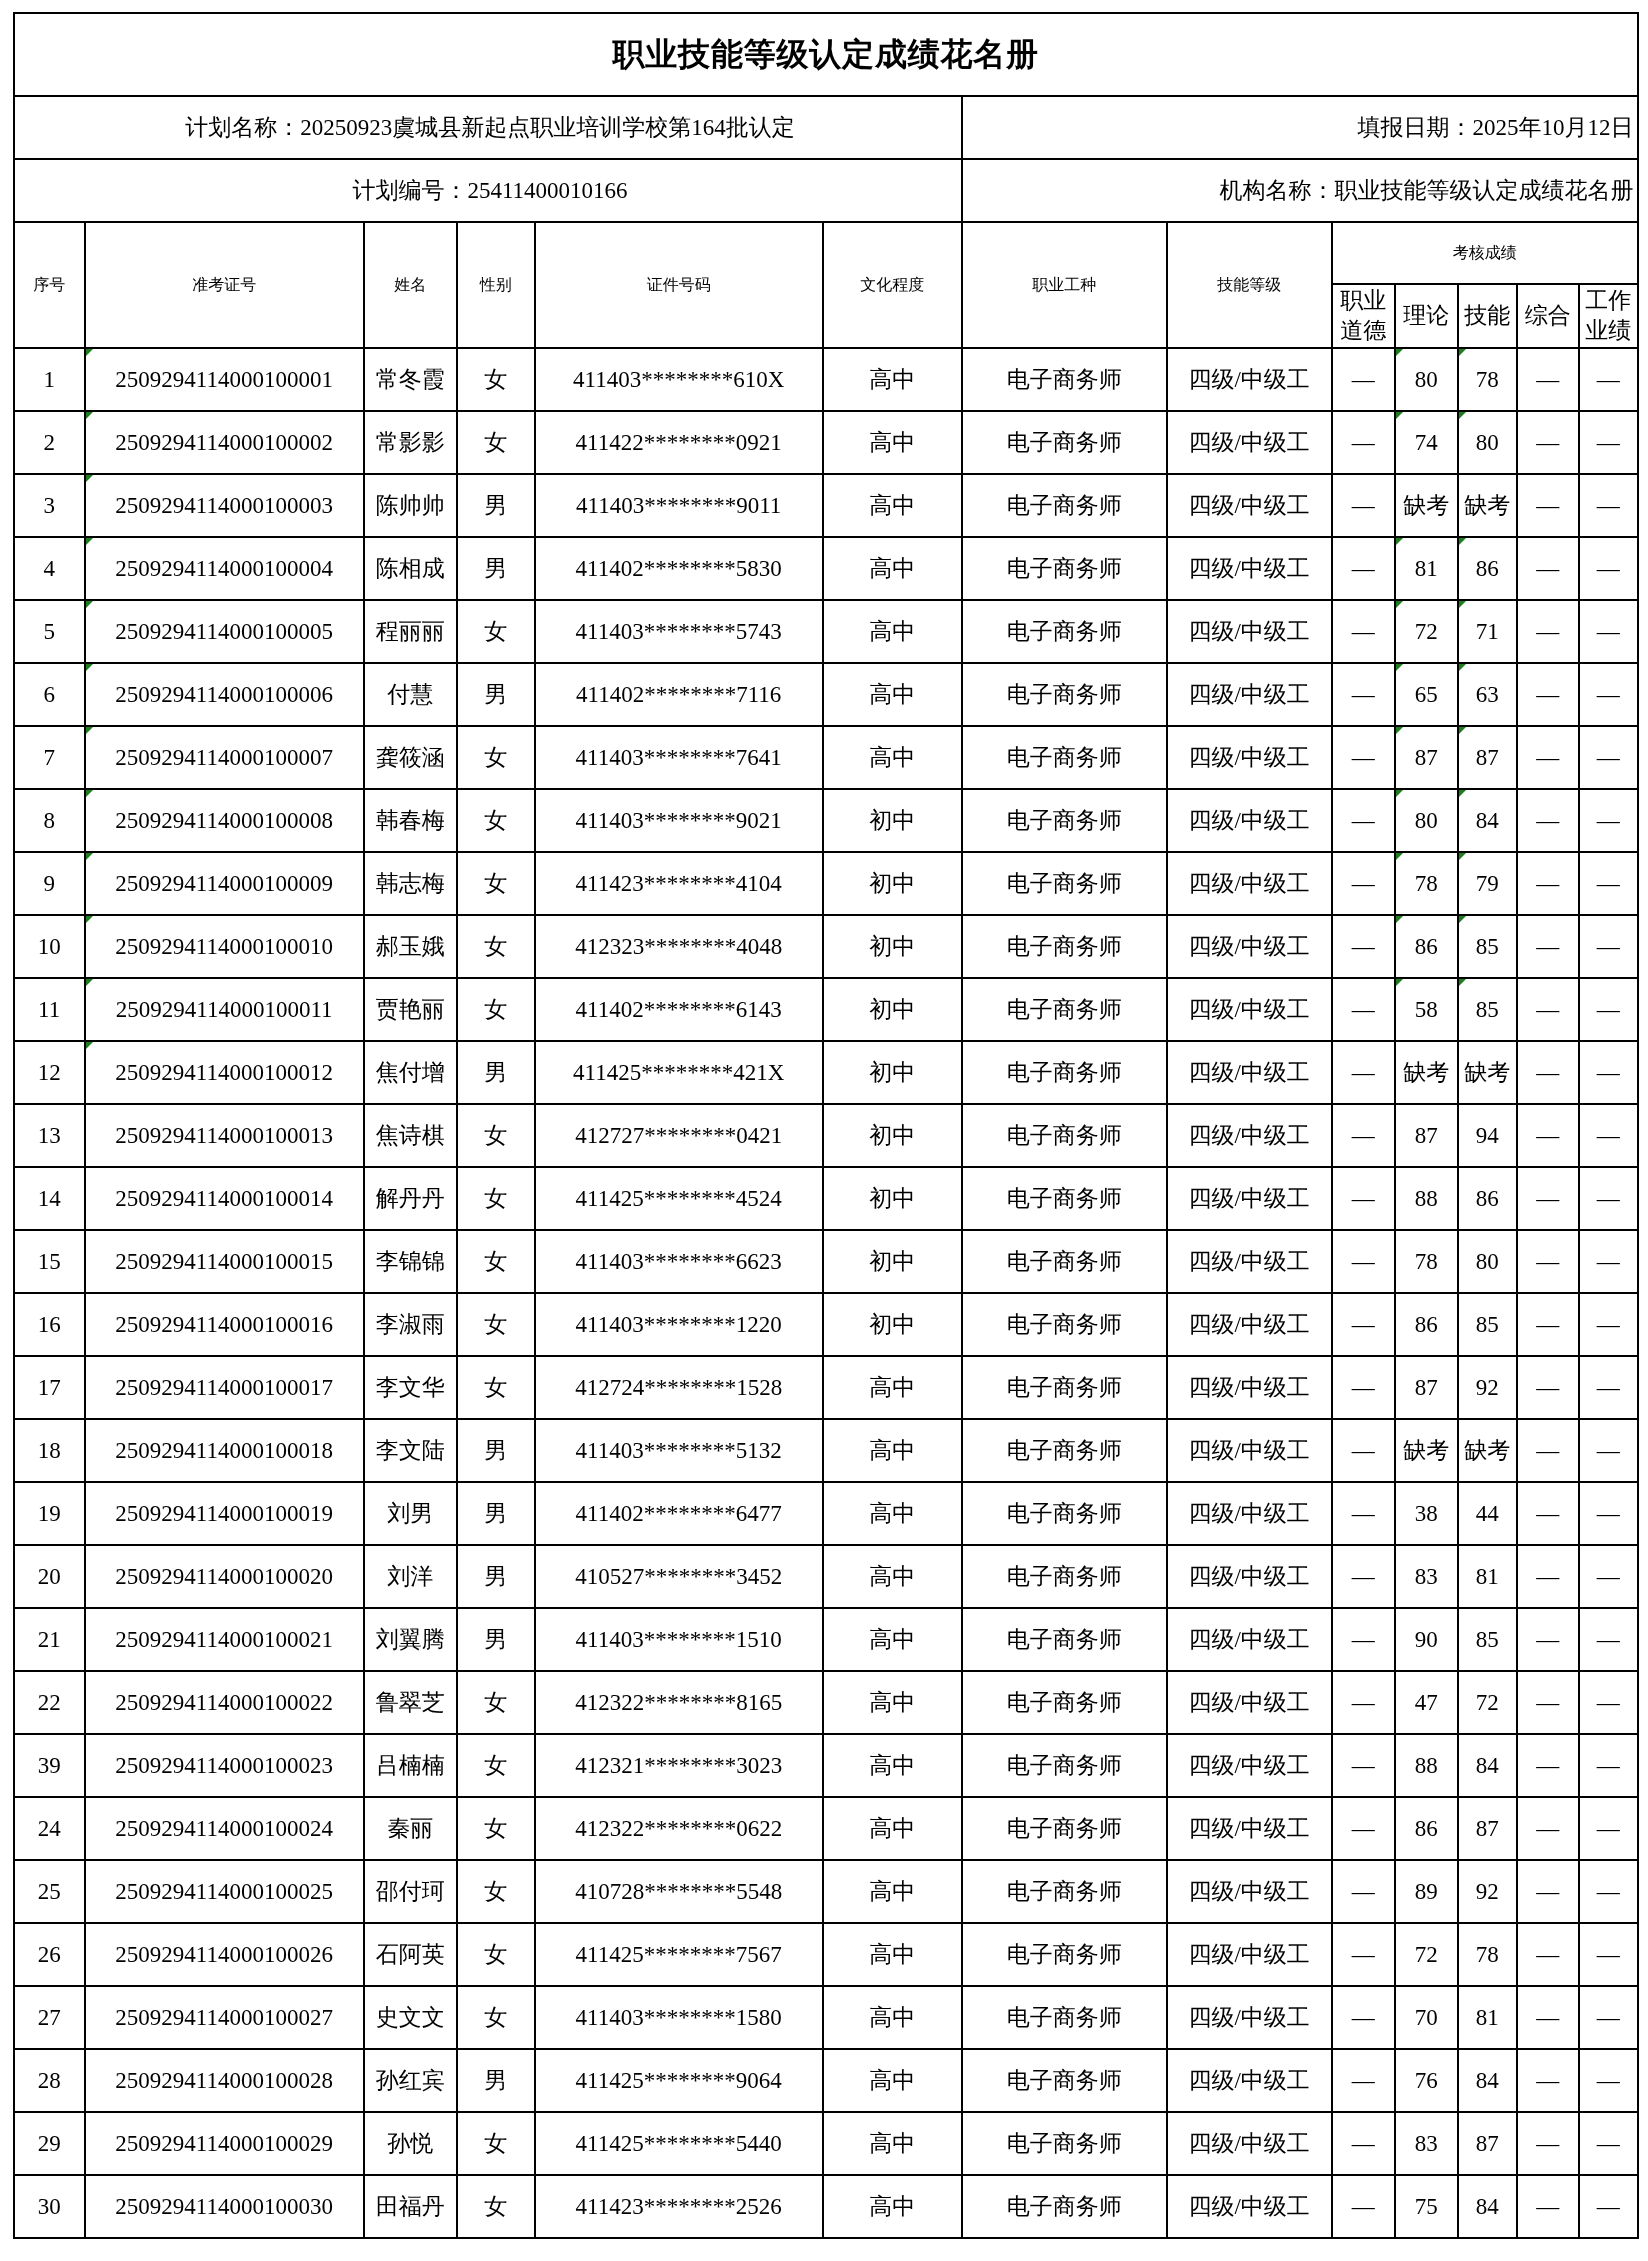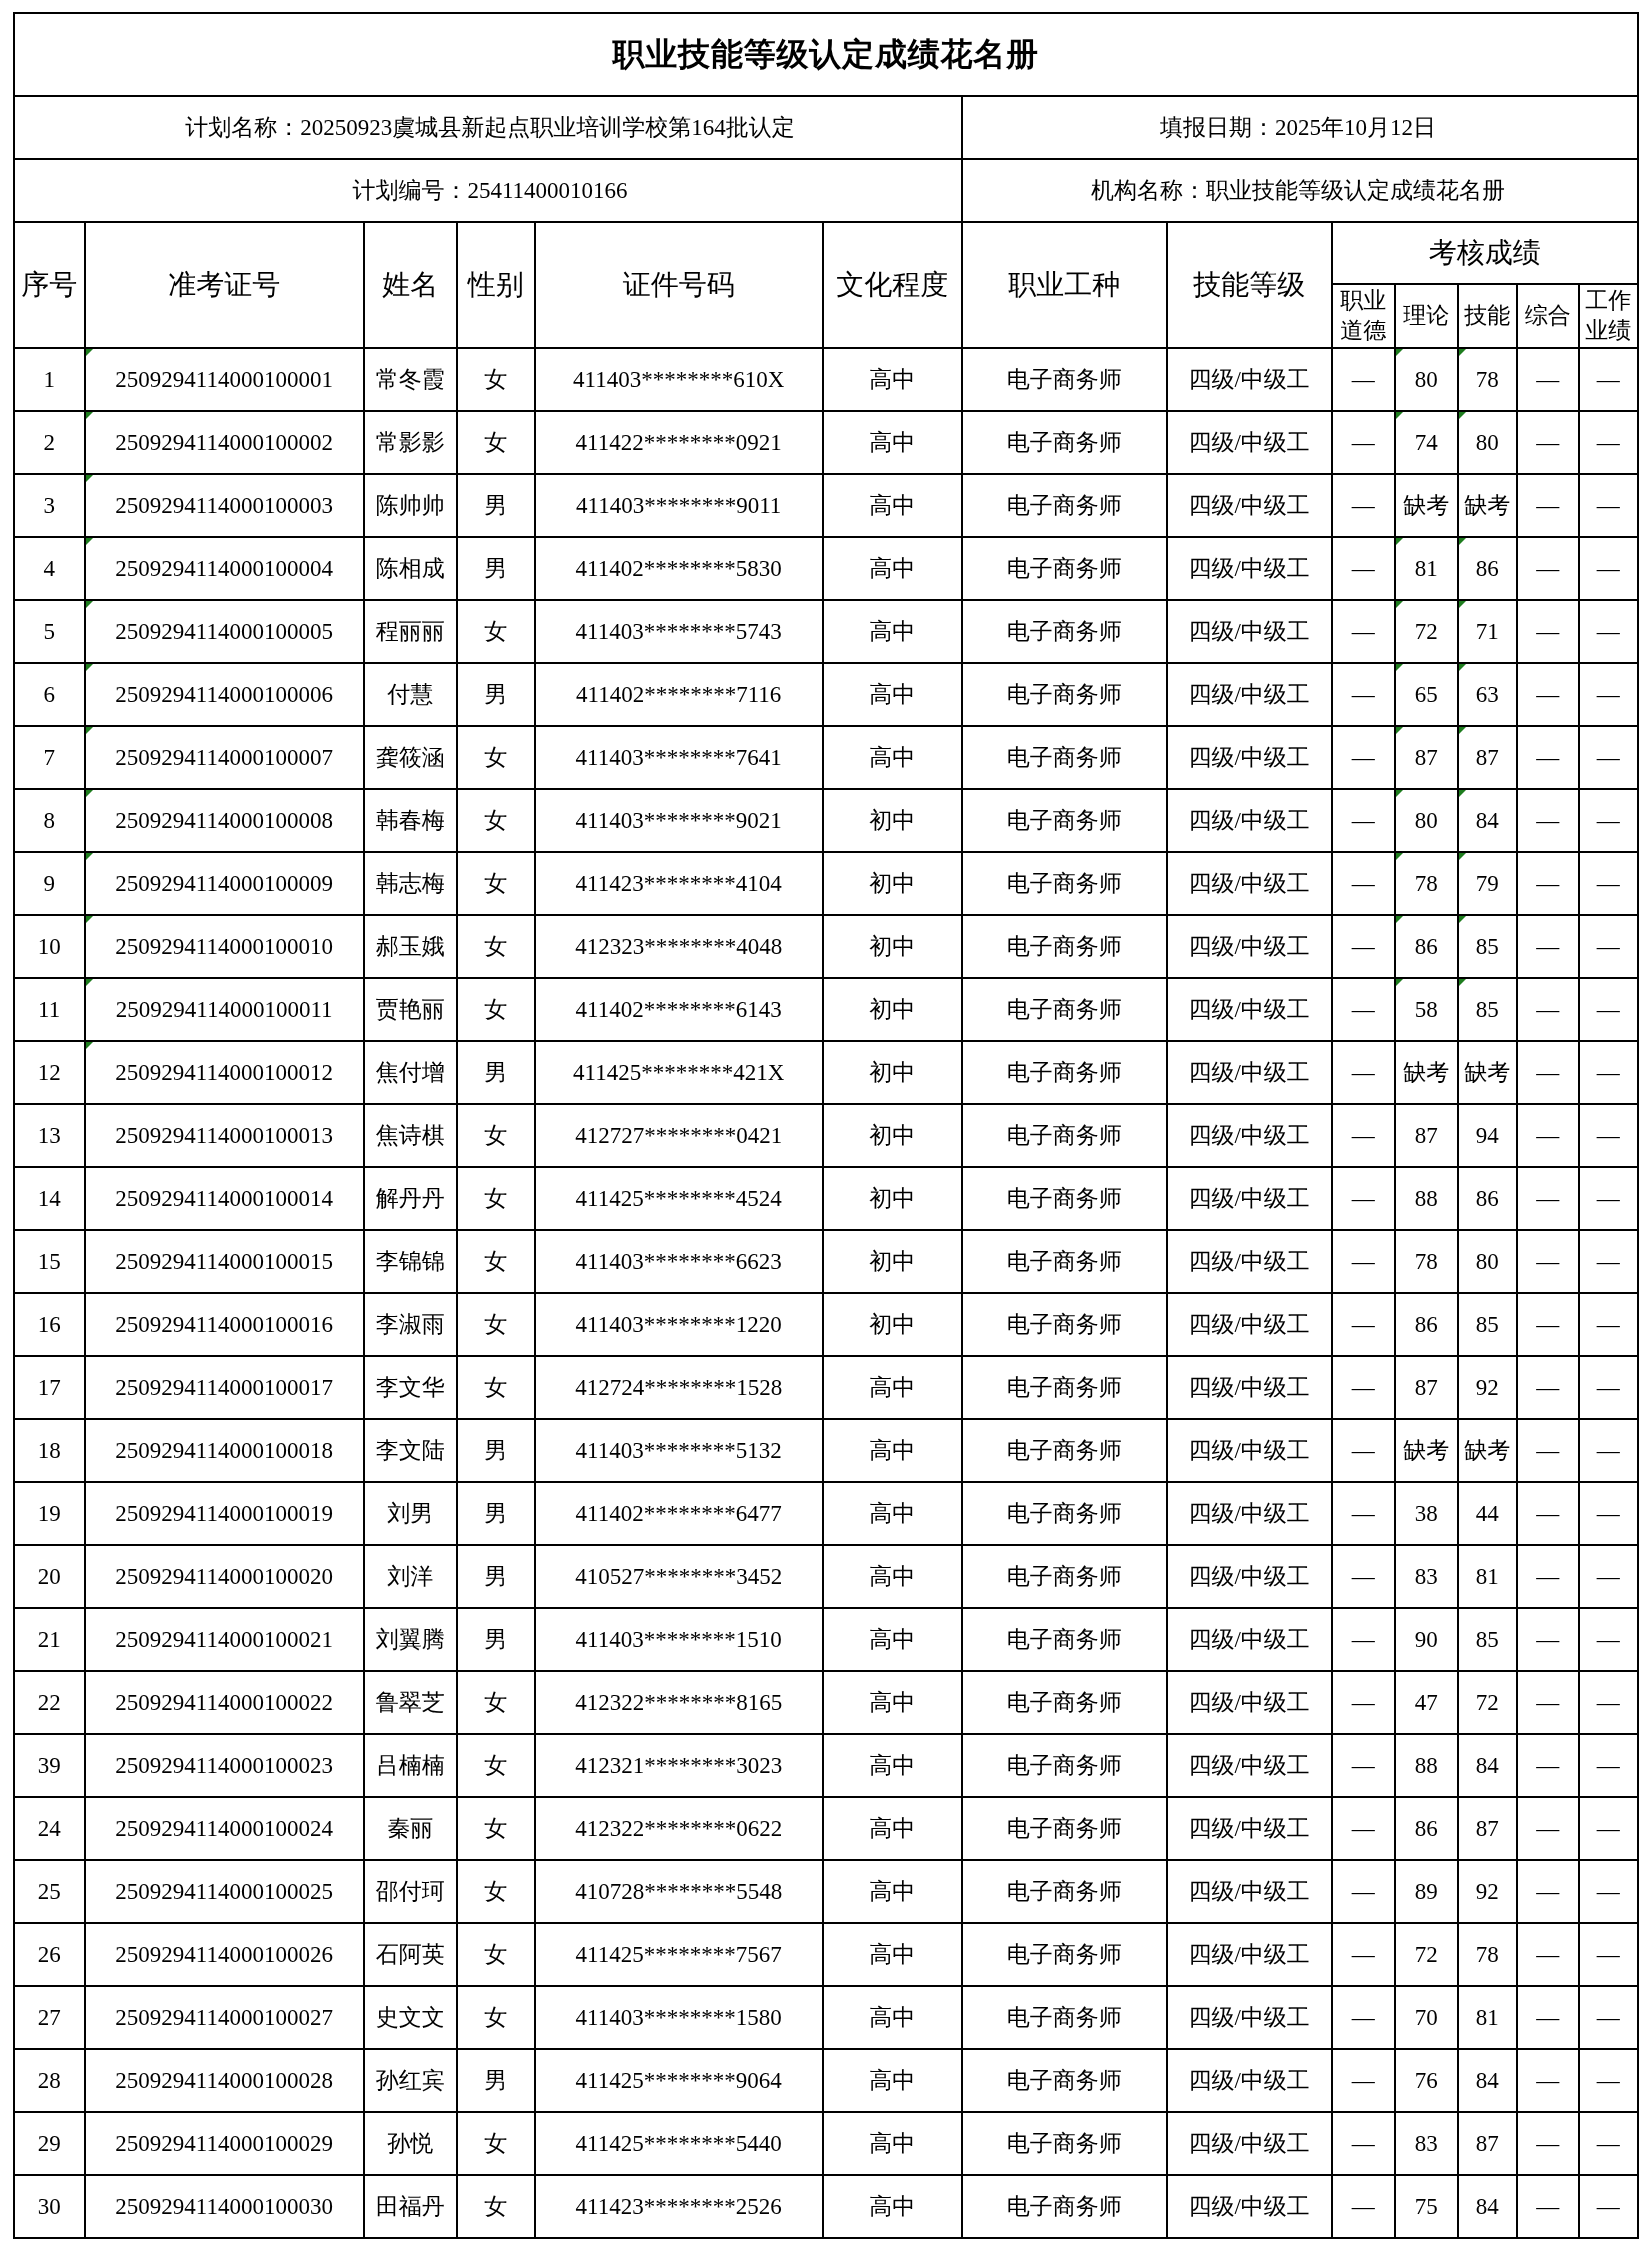--- a/index.html
+++ b/index.html
@@ -12,7 +12,7 @@
   .title-cell { height: 81px; font-family: "DejaVu Sans", "Liberation Sans", sans-serif;
                 font-weight: bold; font-size: 32px; letter-spacing: 0.8px; }
   .meta-cell { height: 61px; font-size: 23px; text-align: center; padding-left: 4.7px; }
-  .meta-right { text-align: center; padding-right: 3.2px; padding-left: 0; }
+  .meta-right { text-align: right; padding-right: 3.2px; padding-left: 0; }
   .hdr { font-size: 28px; }
   .hdr-top { height: 60px; }
   .hdr-sub { height: 62px; font-size: 23px; line-height: 30px; white-space: normal; }

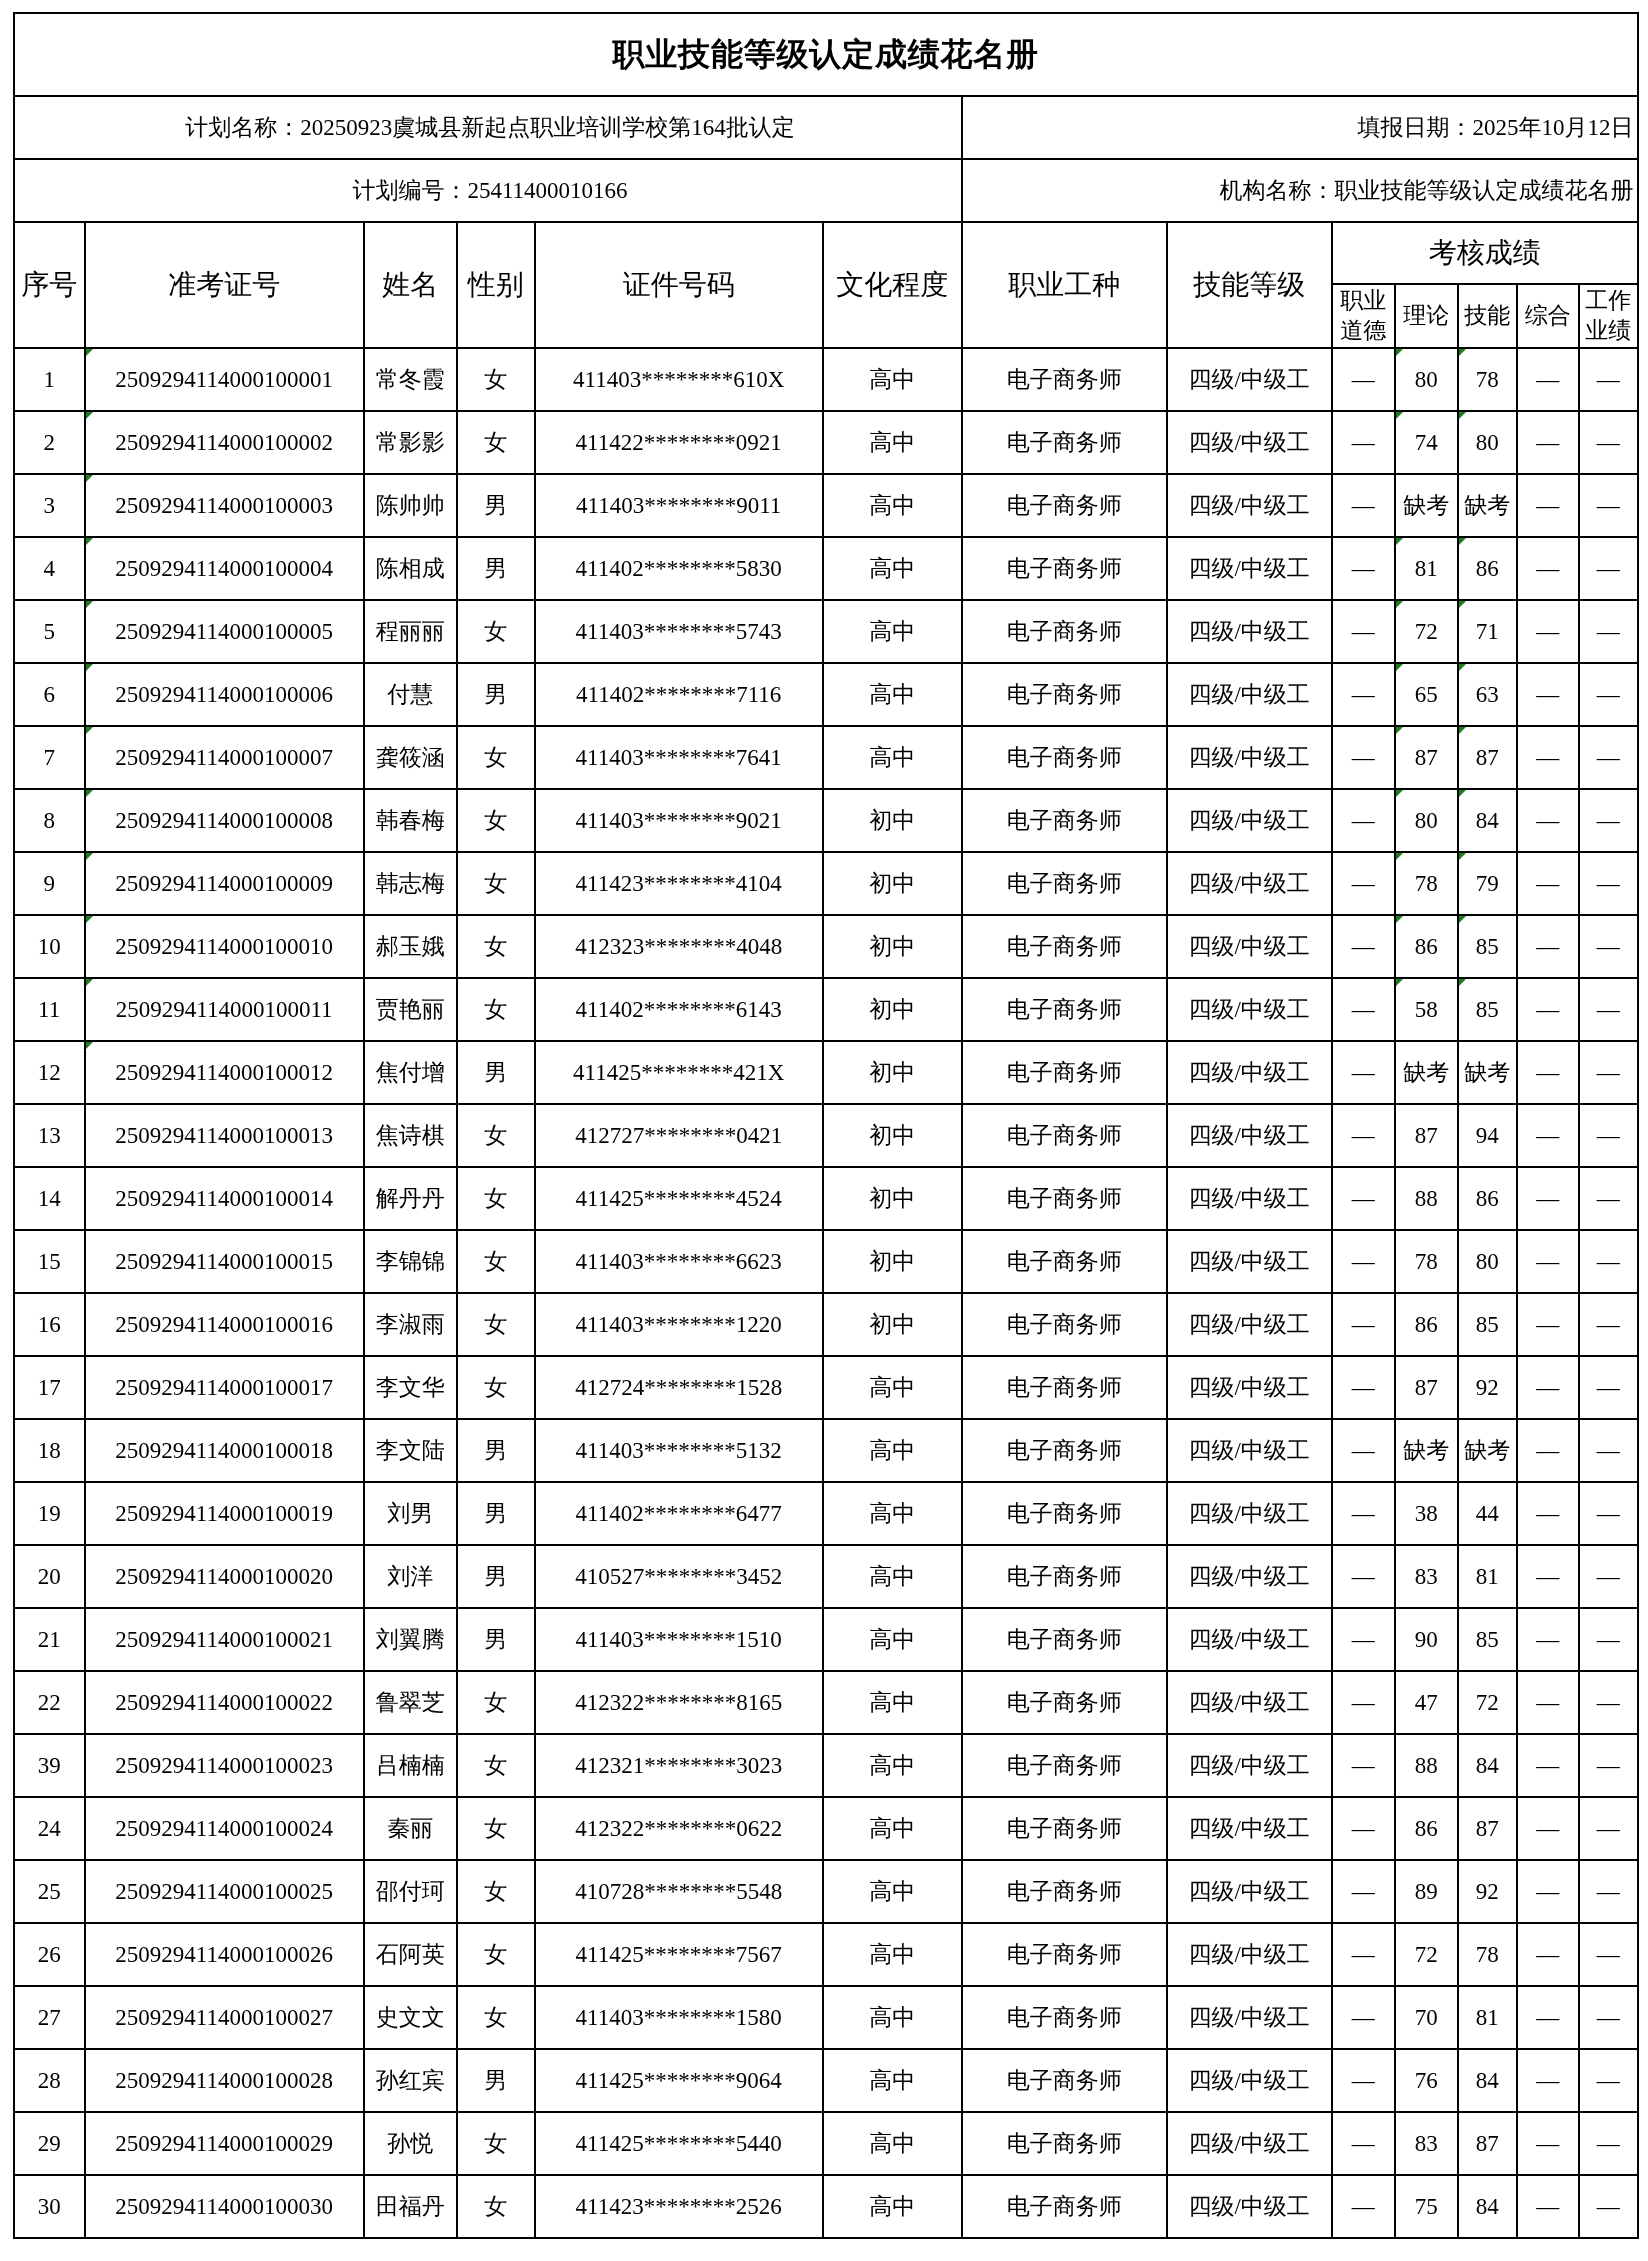--- a/index.html
+++ b/index.html
@@ -13,7 +13,7 @@
                 font-weight: bold; font-size: 32px; letter-spacing: 0.8px; }
   .meta-cell { height: 61px; font-size: 23px; text-align: center; padding-left: 4.7px; }
   .meta-right { text-align: right; padding-right: 3.2px; padding-left: 0; }
-  .hdr { font-size: 28px; }
+  .hdr { font-size: 16px; }
   .hdr-top { height: 60px; }
   .hdr-sub { height: 62px; font-size: 23px; line-height: 30px; white-space: normal; }
   .row td { height: 61px; font-size: 23px; }

